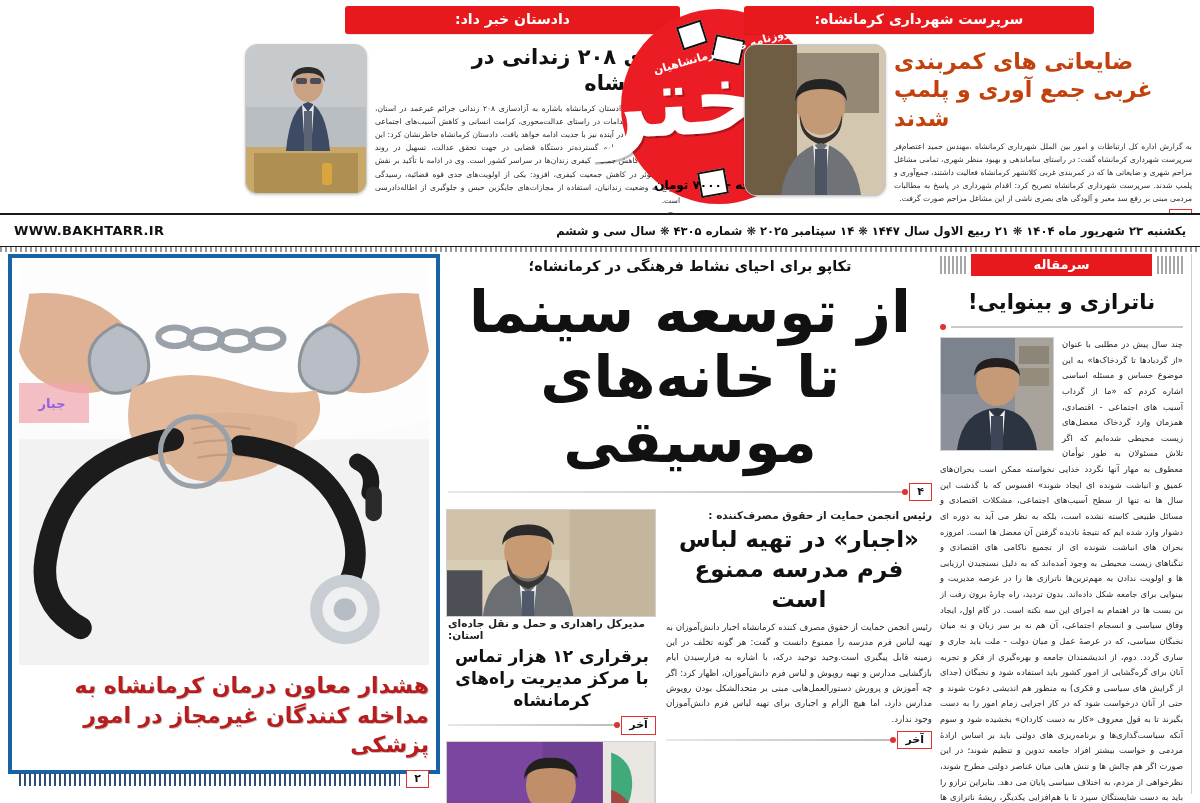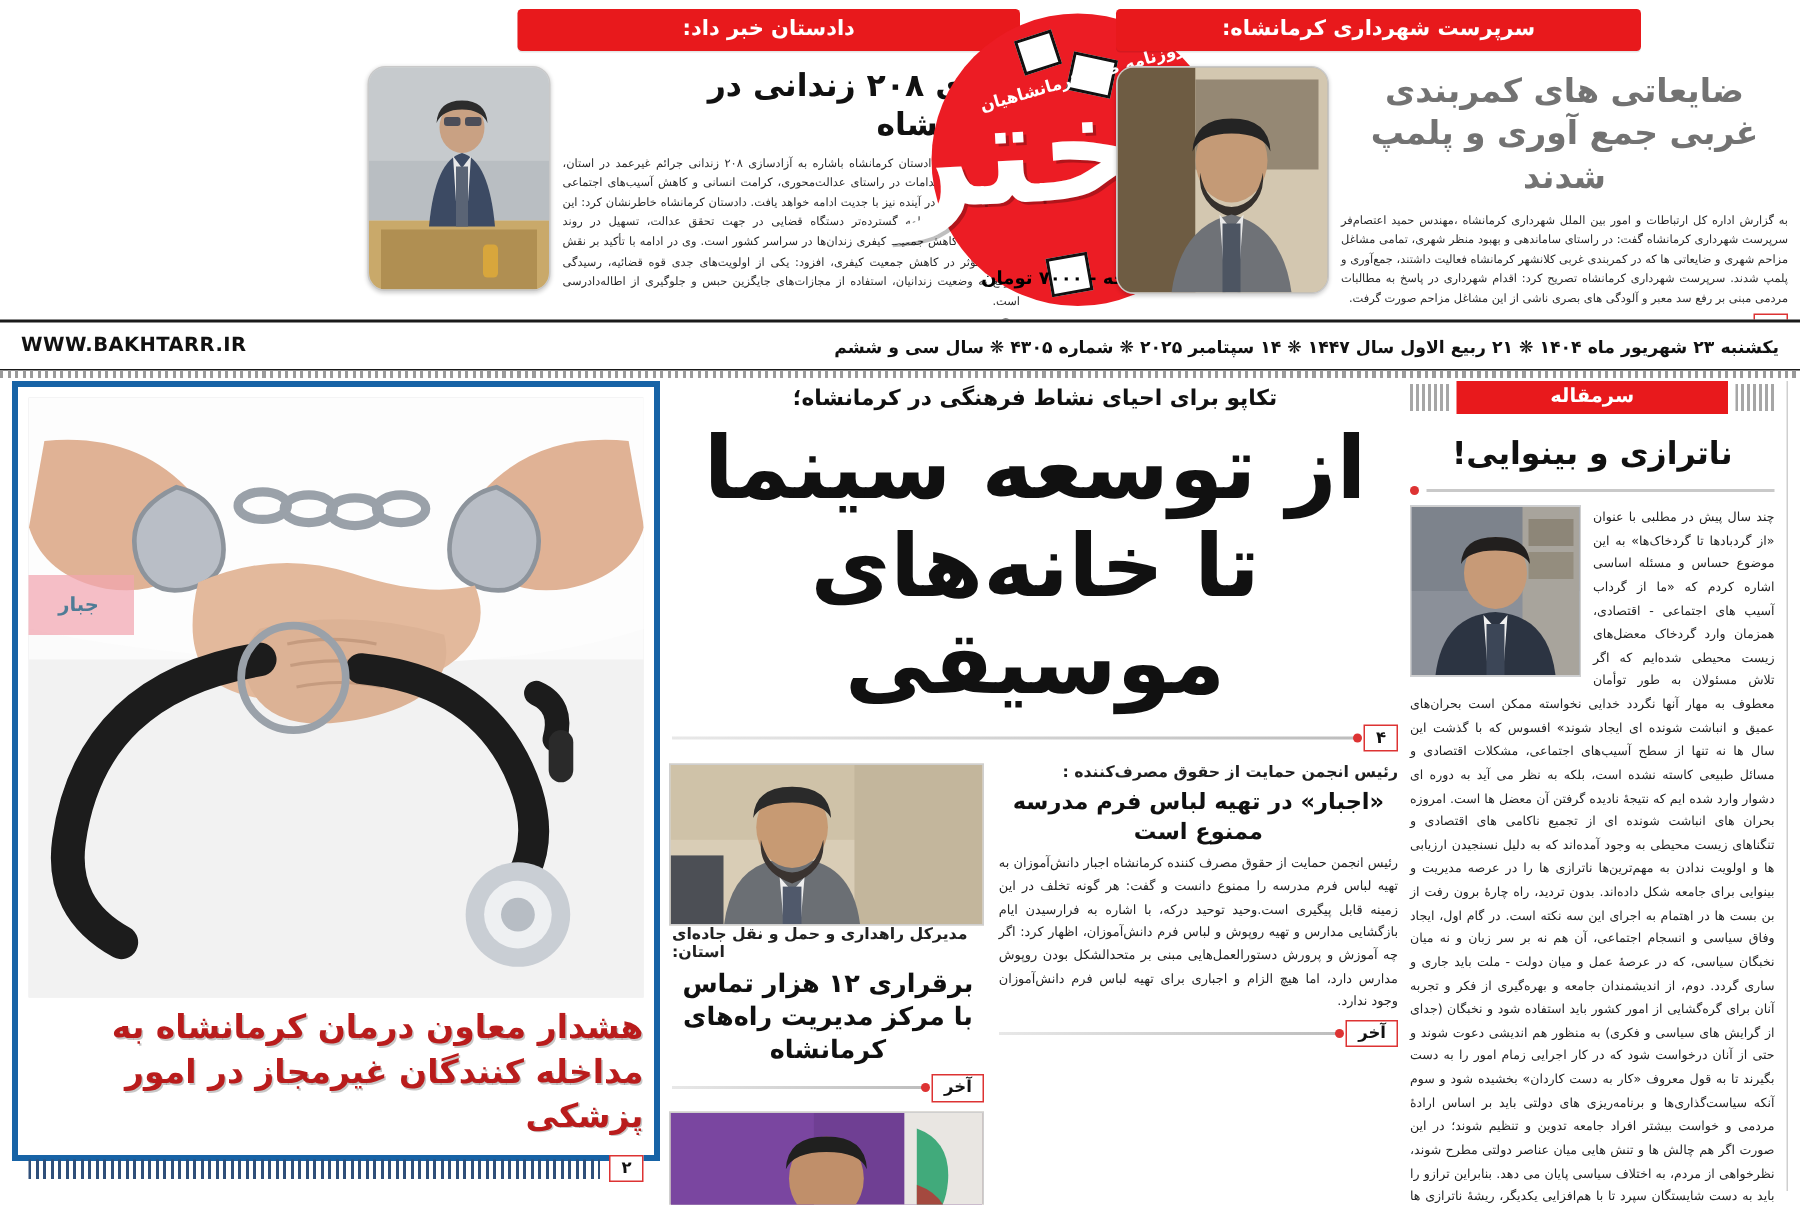--- a/index.html
+++ b/index.html
@@ -100,7 +100,7 @@
     box-shadow:0 1px 3px rgba(0,0,0,.2);
   }
   .headline-sm2{
-    font-size:22px;font-weight:bold;color:#737373;text-align:center;
+    font-size:22px;font-weight:bold;color:#c2410c;text-align:left;
     line-height:1.3;margin:4px 0 6px 0;
   }
   .pagebadge{

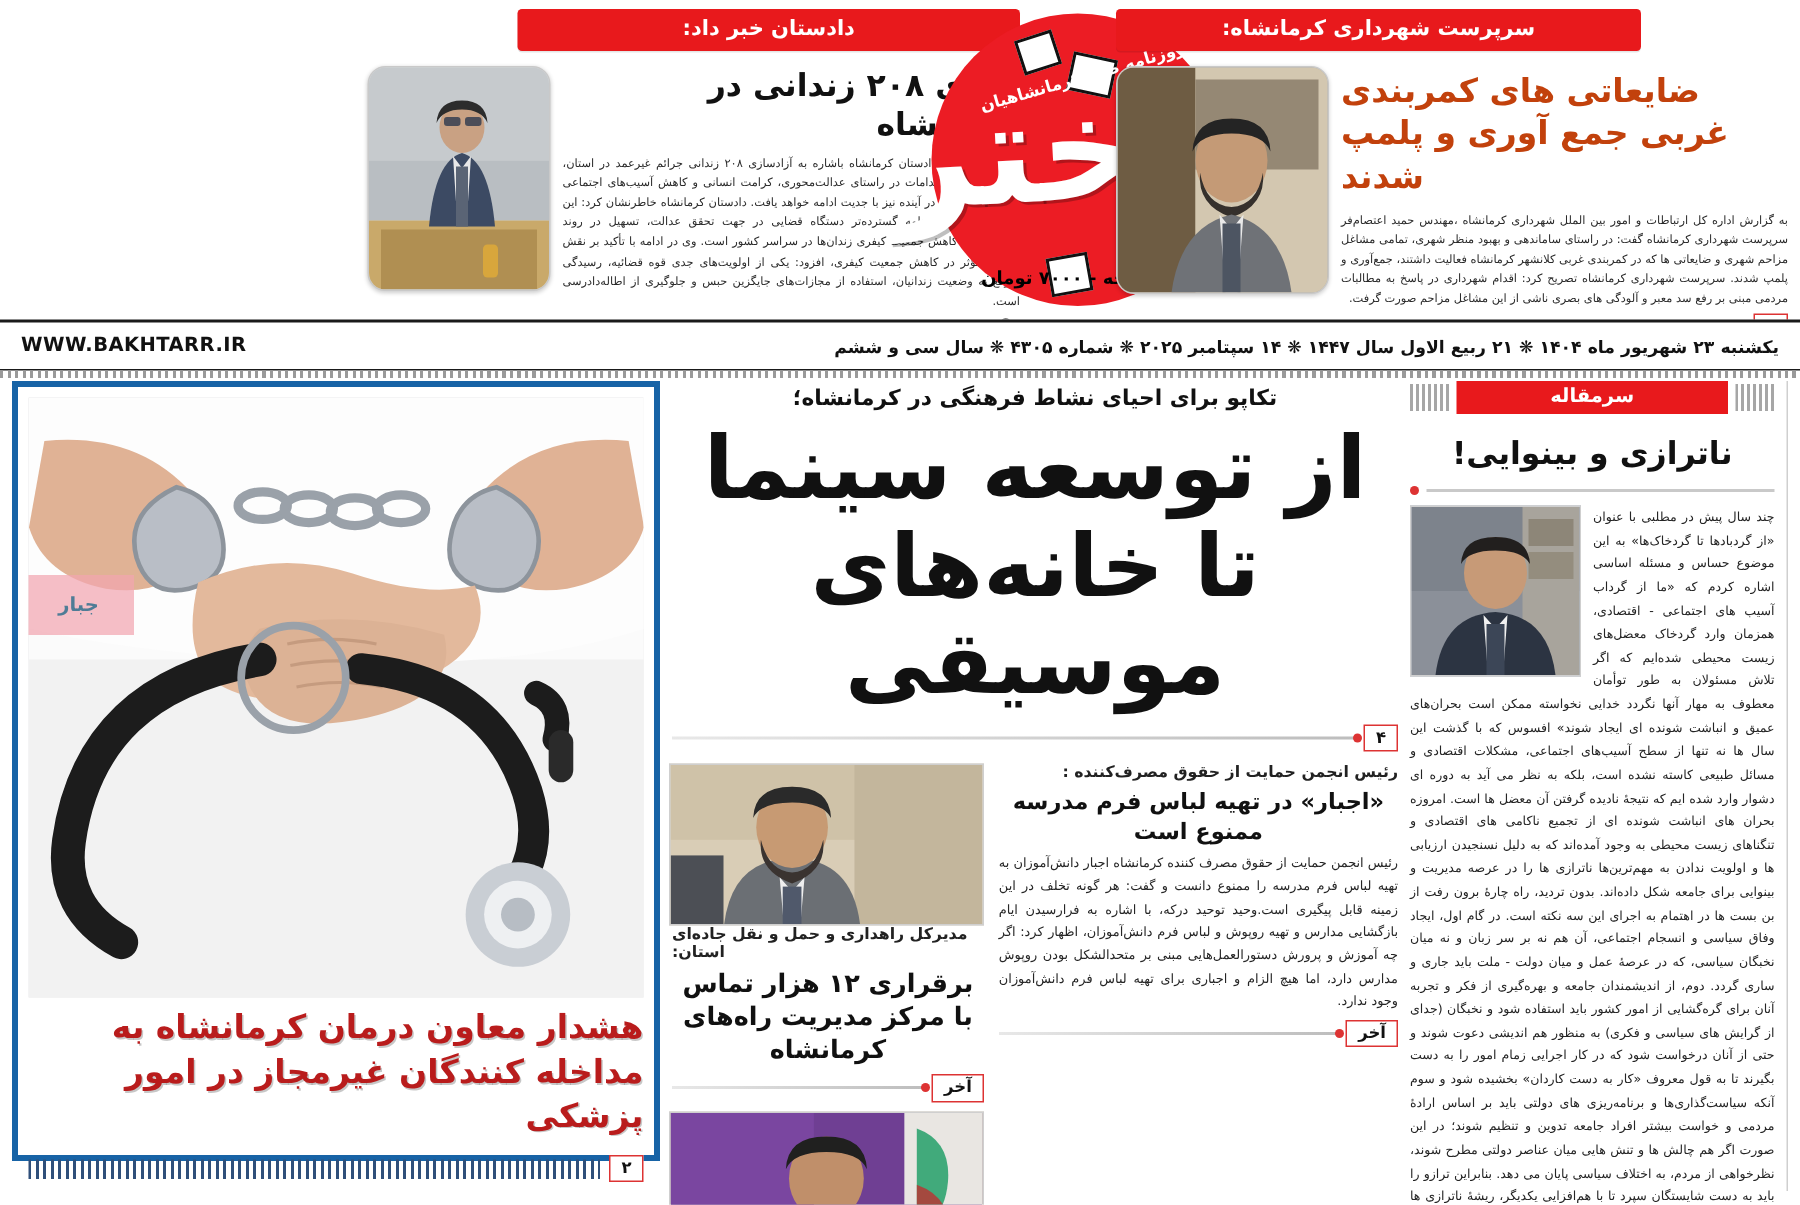--- a/index.html
+++ b/index.html
@@ -159,7 +159,7 @@
     background:#f1a6b0;opacity:.72;display:flex;align-items:center;
     justify-content:center;
   }
-  .sidetab .txt{color:#0c4a6e;font-size:13px;font-weight:bold;}
+  .sidetab .txt{color:#6d28d9;font-size:13px;font-weight:bold;}
   .sidetab:after{
     content:"";position:absolute;left:-10px;top:13px;
     border-top:7px solid transparent;border-bottom:7px solid transparent;

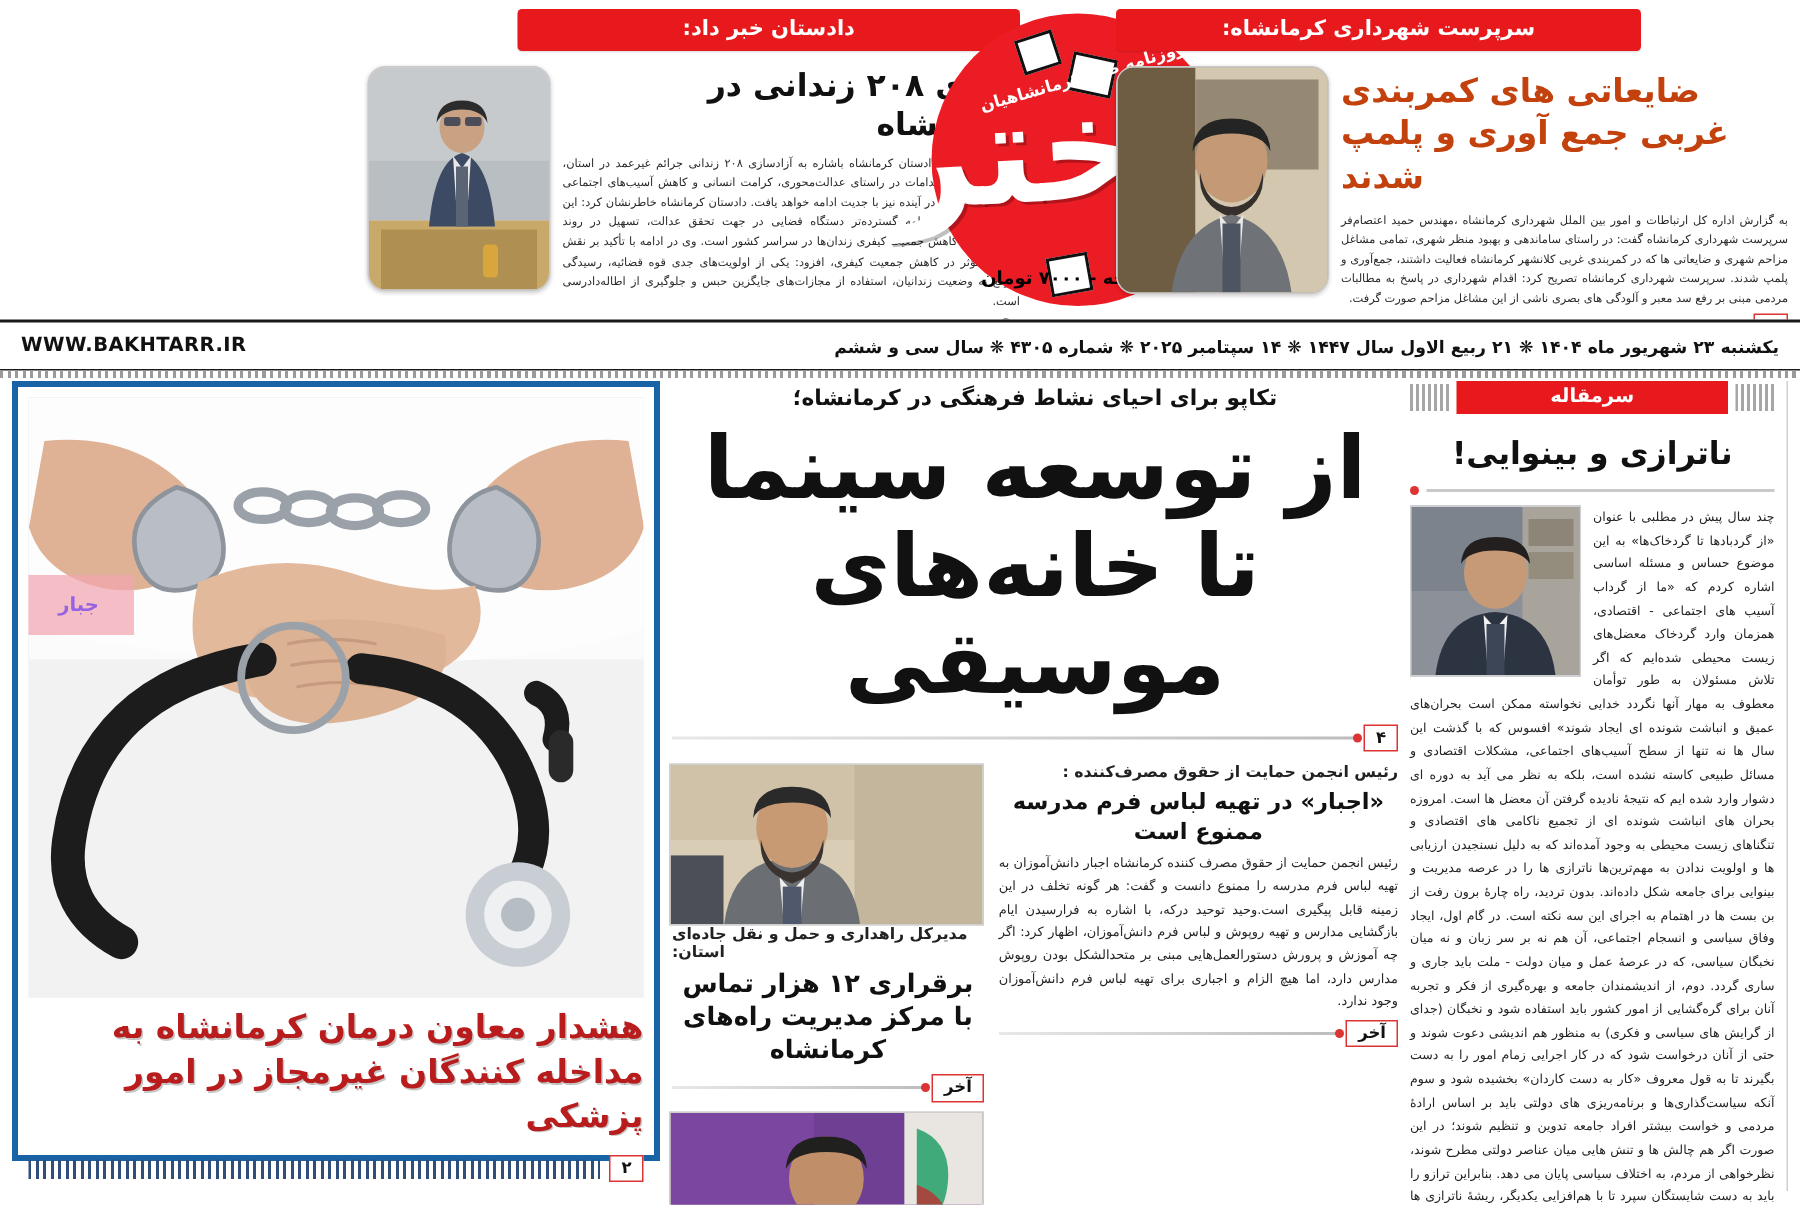--- a/index.html
+++ b/index.html
@@ -182,7 +182,7 @@
   .overline{font-size:10.5px;font-weight:bold;color:#222;text-align:left;margin-bottom:4px;}
   .overline.r{text-align:right;}
   .sub-head{
-    font-size:15px;font-weight:bold;color:#111;text-align:center;
+    font-size:23px;font-weight:bold;color:#111;text-align:center;
     line-height:1.3;margin-bottom:5px;
   }
   .sub-head.sm{font-size:17px;text-align:center;}

